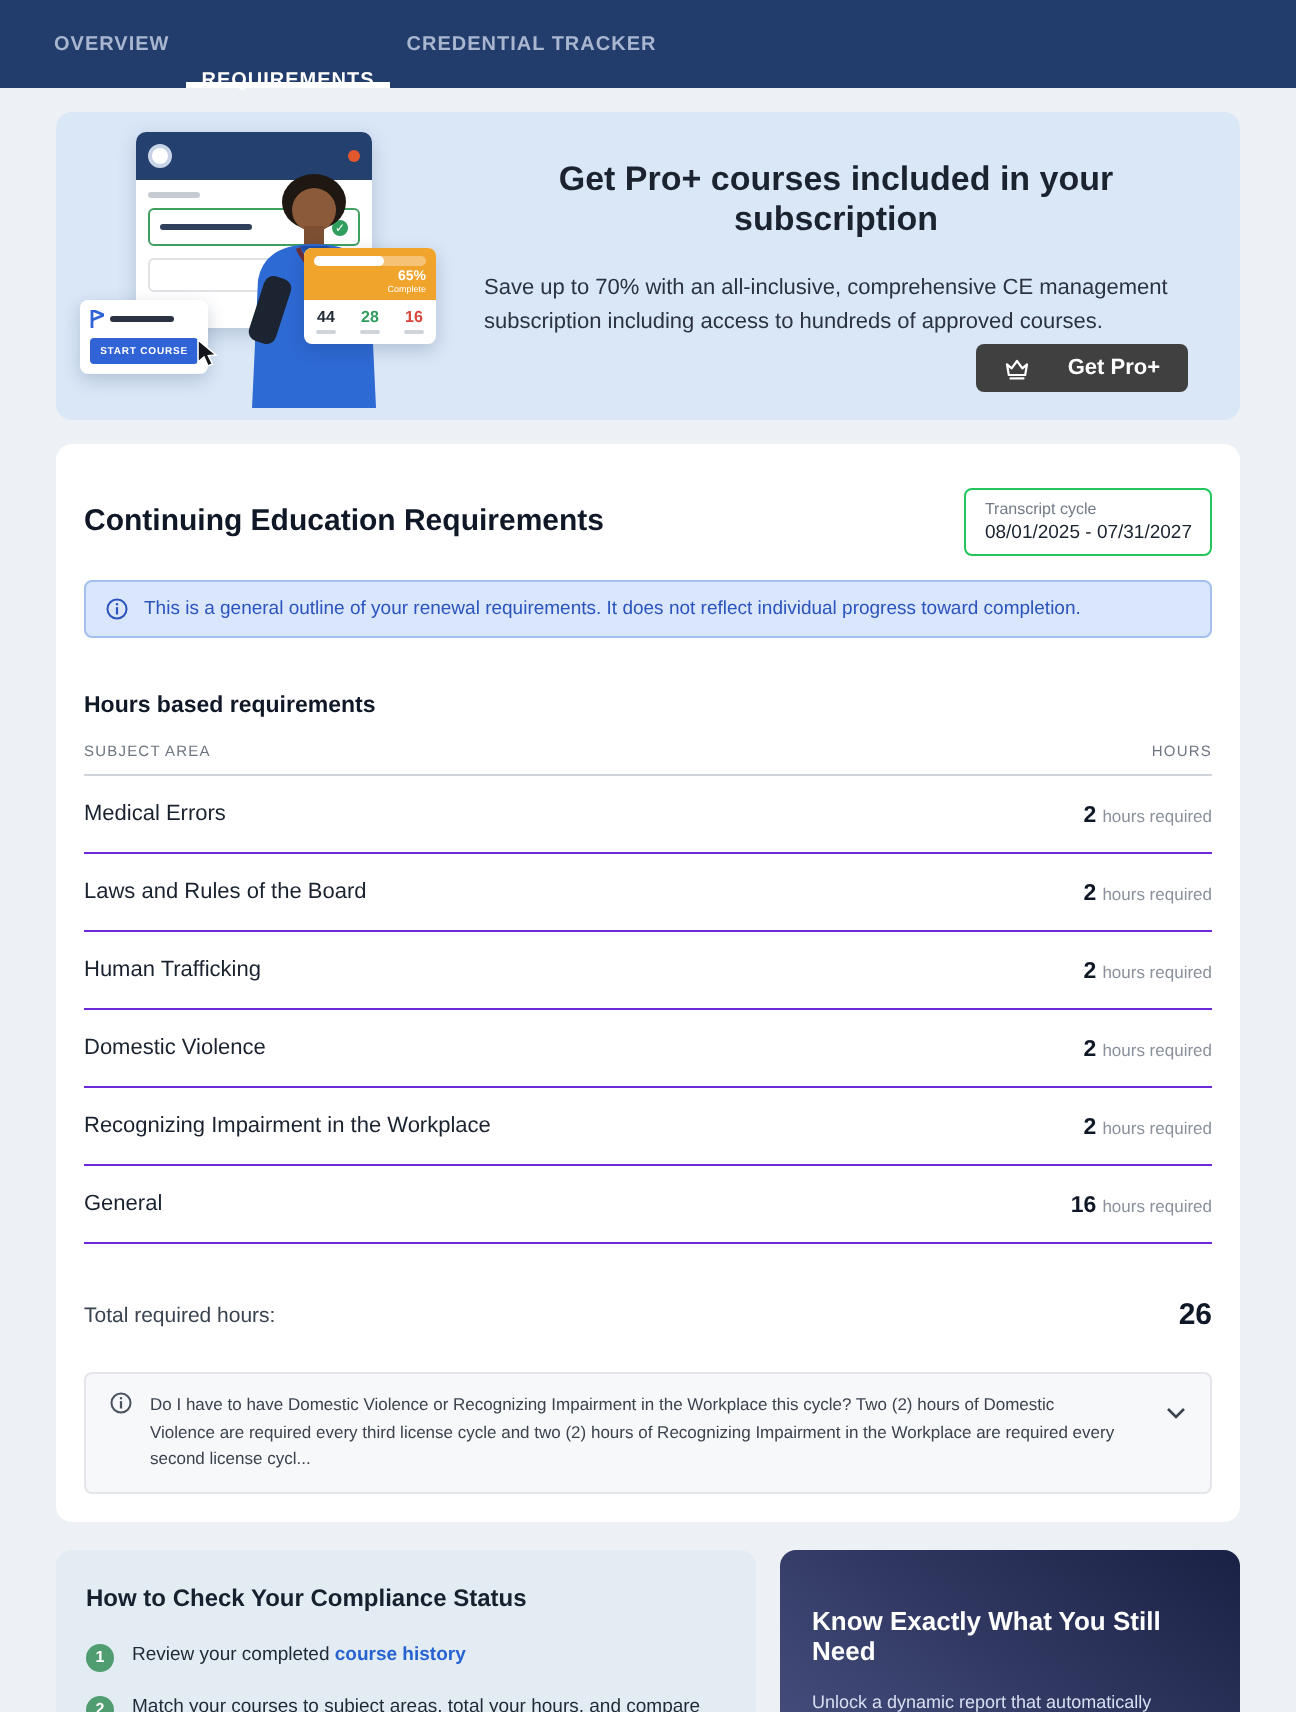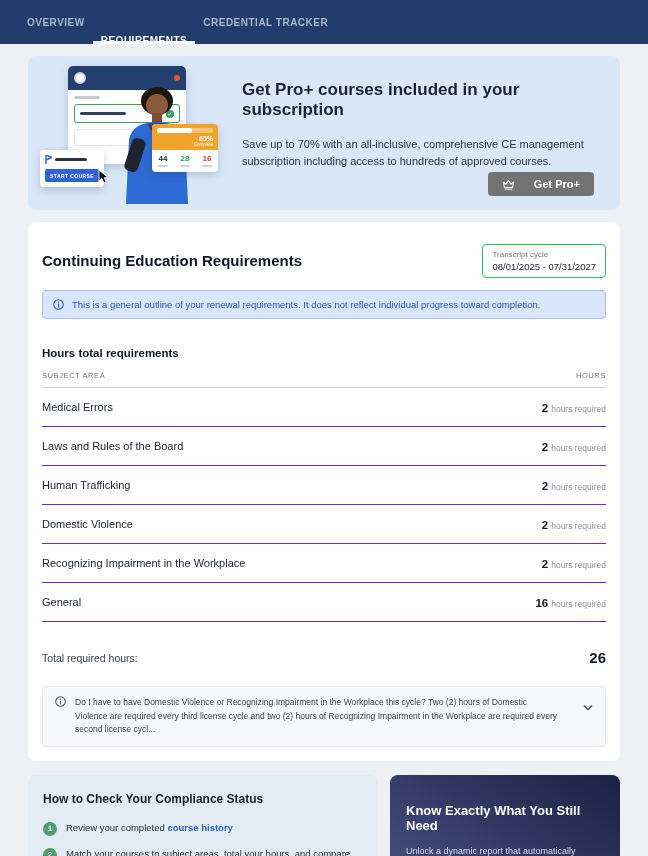--- a/index.html
+++ b/index.html
@@ -16,7 +16,7 @@
   .promo { margin:12px 28px 0; height:154px; background:#d9e7f7; border-radius:8px; display:flex; align-items:stretch; overflow:hidden; }
   .promo-ill { position:relative; width:178px; height:140px; margin:8px 0 0 12px; flex-shrink:0; }
   .promo-content { flex:1; padding:20px 26px 14px 24px; display:flex; flex-direction:column; }
-  .promo-title { font-size:17px; font-weight:700; color:#1c2330; margin:4px 0 16px; }
+  .promo-title { font-size:17px; font-weight:700; color:#1c2330; margin:4px 0 16px;text-align:center; }
   .promo-desc { font-size:11px; color:#2b3240; line-height:1.5; max-width:388px; }
   .promo-btn-row { margin-top:auto; display:flex; justify-content:flex-end; }
   .btn-getpro { background:#737373; color:#fff; border:none; border-radius:4px; font-size:11px; font-weight:600;

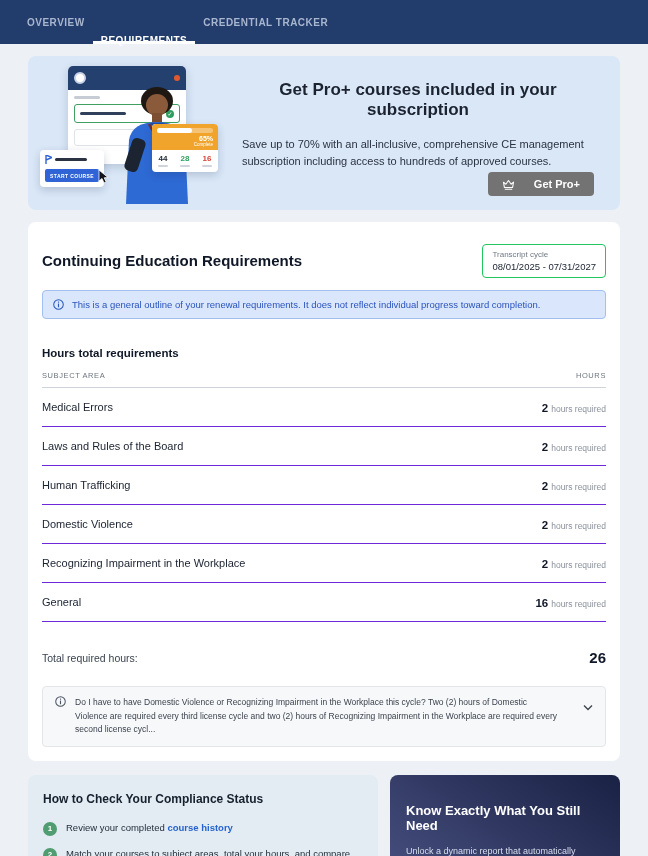--- a/index.html
+++ b/index.html
@@ -19,7 +19,7 @@
   .promo-title { font-size:17px; font-weight:700; color:#1c2330; margin:4px 0 16px;text-align:center; }
   .promo-desc { font-size:11px; color:#2b3240; line-height:1.5; max-width:388px; }
   .promo-btn-row { margin-top:auto; display:flex; justify-content:flex-end; }
-  .btn-getpro { background:#737373; color:#fff; border:none; border-radius:4px; font-size:11px; font-weight:600;
+  .btn-getpro { background:#404040; color:#fff; border:none; border-radius:4px; font-size:11px; font-weight:600;
                 padding:6px 14px; display:flex; align-items:center; gap:19px; cursor:pointer; font-family:inherit; }
 
   

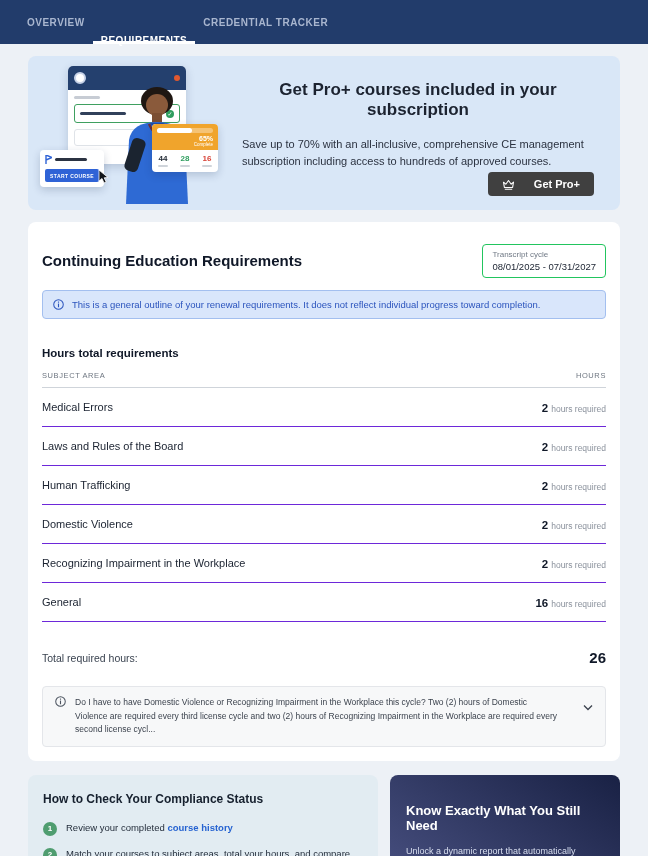--- a/index.html
+++ b/index.html
@@ -218,7 +218,7 @@
     <span>This is a general outline of your renewal requirements. It does not reflect individual progress toward completion.</span>
   </div>
 
-  <h3 class="section-title">Hours total requirements</h3>
+  <h3 class="section-title">Hours based requirements</h3>
 
   <div class="thead">
     <span>SUBJECT AREA</span>

